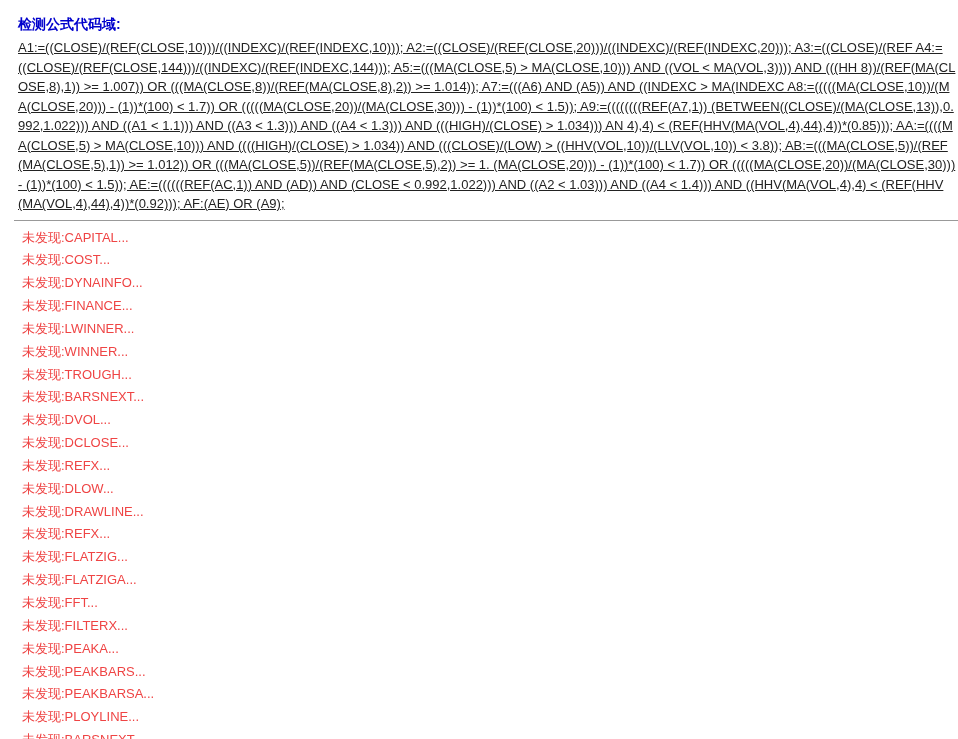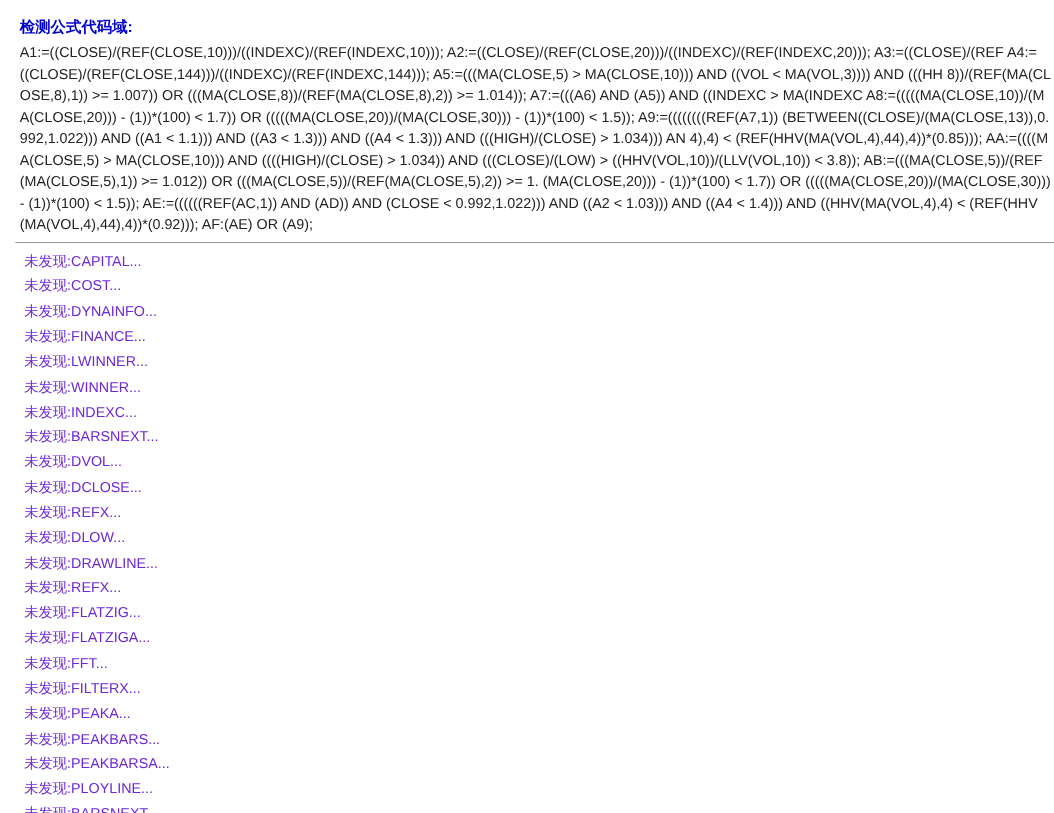--- a/index.html
+++ b/index.html
@@ -28,6 +28,7 @@
       white-space: normal;
       word-break: break-all;
       margin-bottom: 4px;
+      text-decoration: underline;
     }
     .divider {
       border: none;

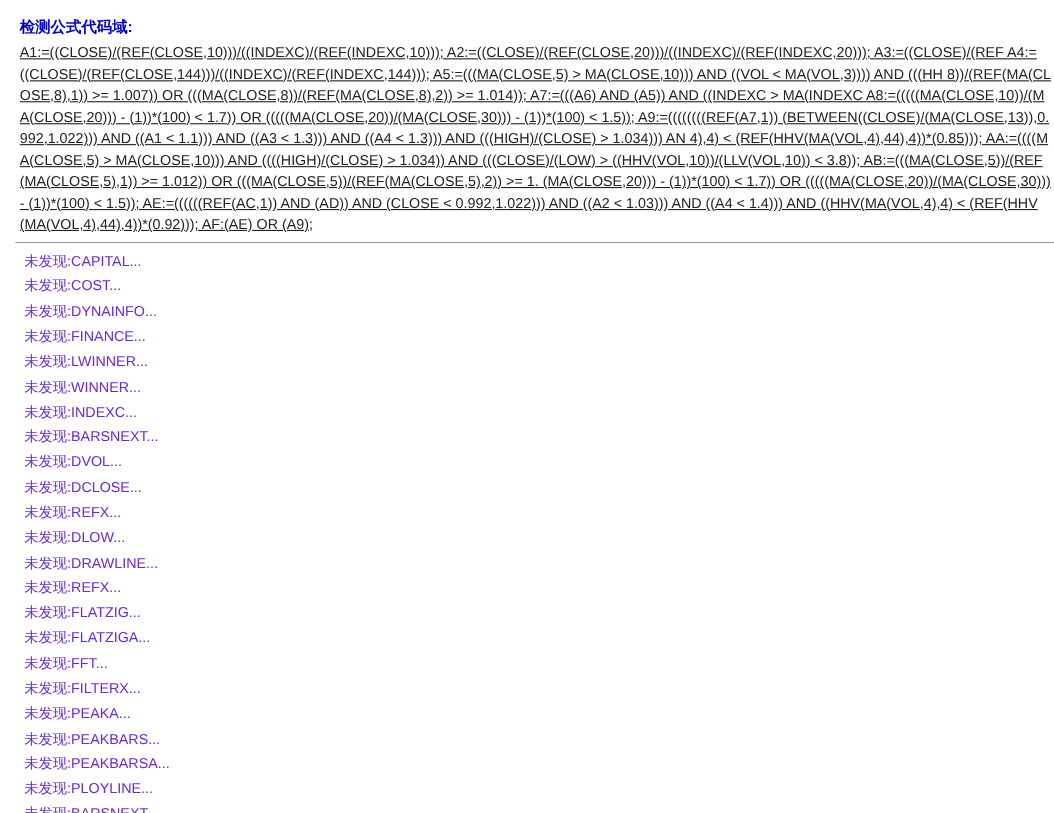--- a/index.html
+++ b/index.html
@@ -39,7 +39,7 @@
       line-height: 1.45;
     }
     .notfound-item {
-      color: #6d28d9;
+      color: #ef4444;
       font-size: 13px;
     }
   </style>

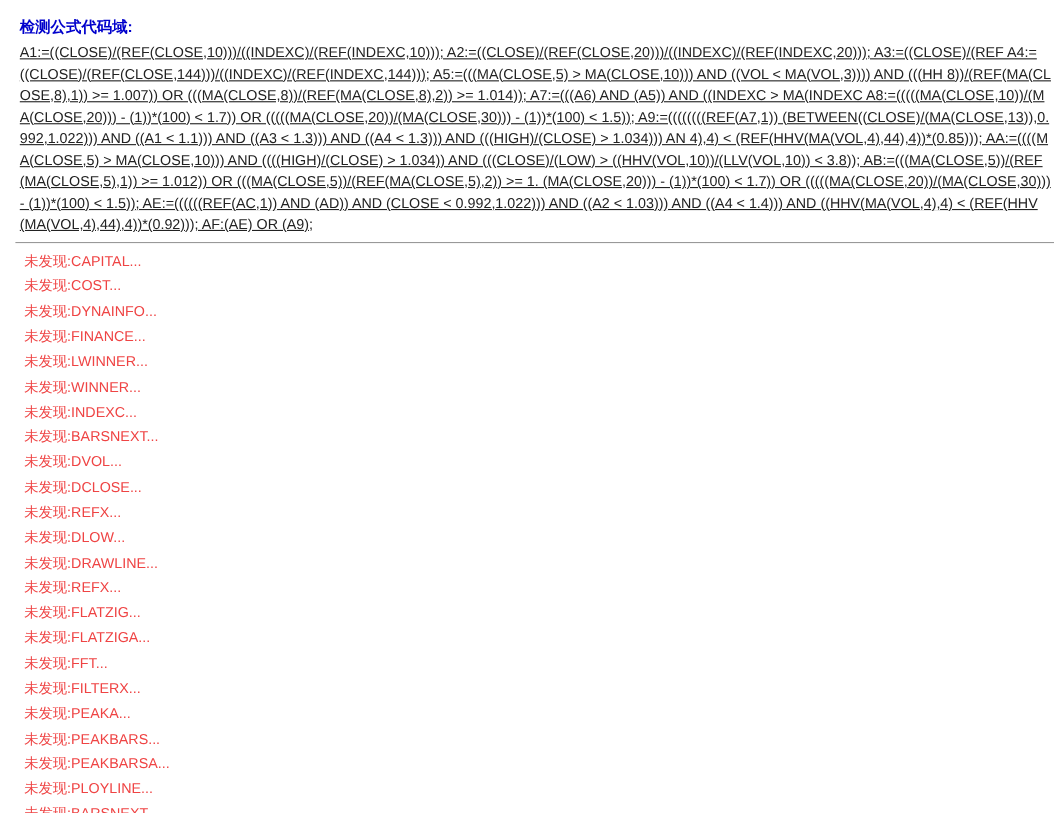--- a/index.html
+++ b/index.html
@@ -59,7 +59,7 @@
     <div class="notfound-item">未发现:FINANCE...</div>
     <div class="notfound-item">未发现:LWINNER...</div>
     <div class="notfound-item">未发现:WINNER...</div>
-    <div class="notfound-item">未发现:INDEXC...</div>
+    <div class="notfound-item">未发现:TROUGH...</div>
     <div class="notfound-item">未发现:BARSNEXT...</div>
     <div class="notfound-item">未发现:DVOL...</div>
     <div class="notfound-item">未发现:DCLOSE...</div>

